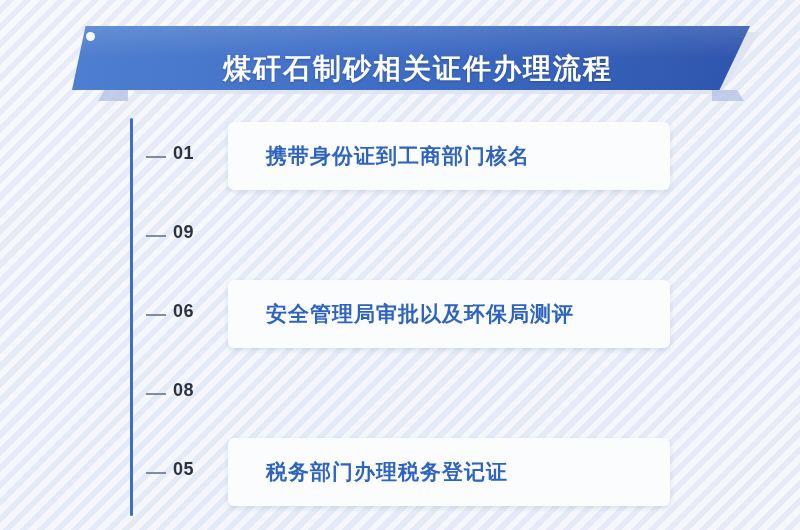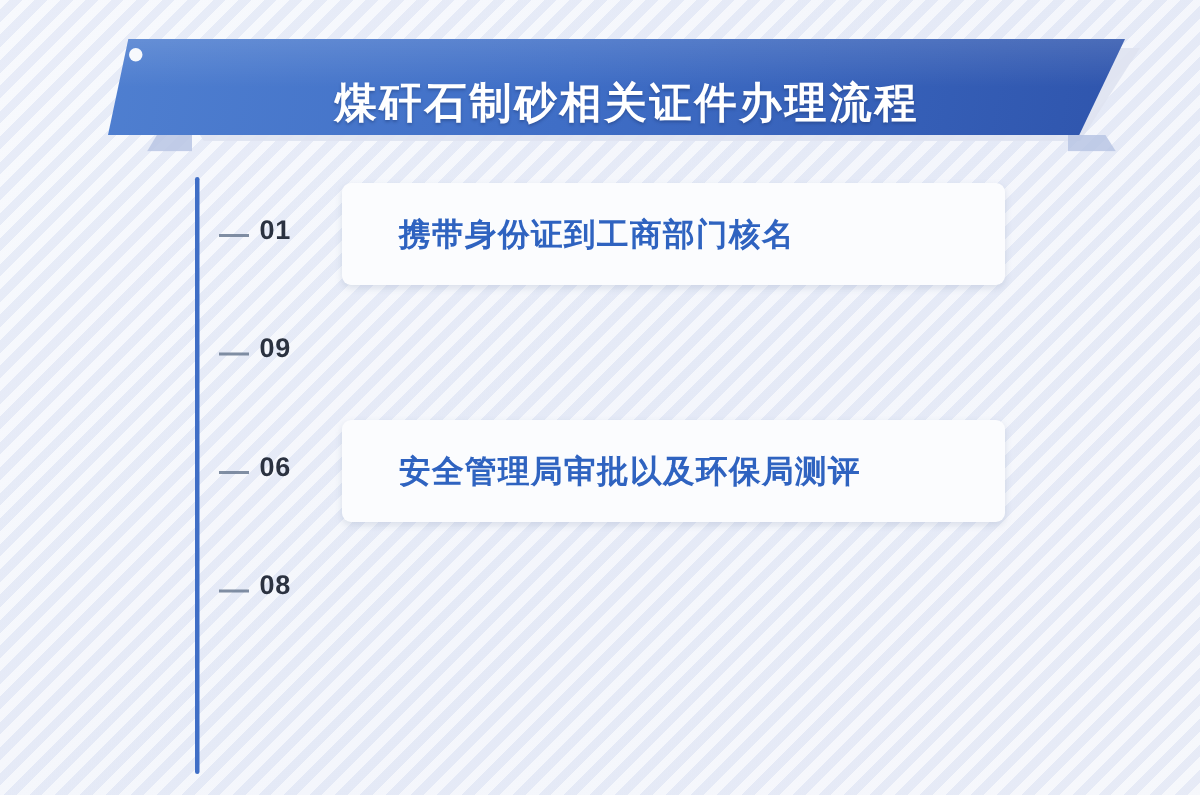--- a/index.html
+++ b/index.html
@@ -219,6 +219,13 @@
       <div class="step-num">08</div>
     </div>
 
+    <div class="step">
+      <div class="step-tick"></div>
+      <div class="step-num">05</div>
+      <div class="step-card">
+        <div class="step-card-text">税务部门办理税务登记证</div>
+      </div>
+    </div>
 
   </div>
 </div>

